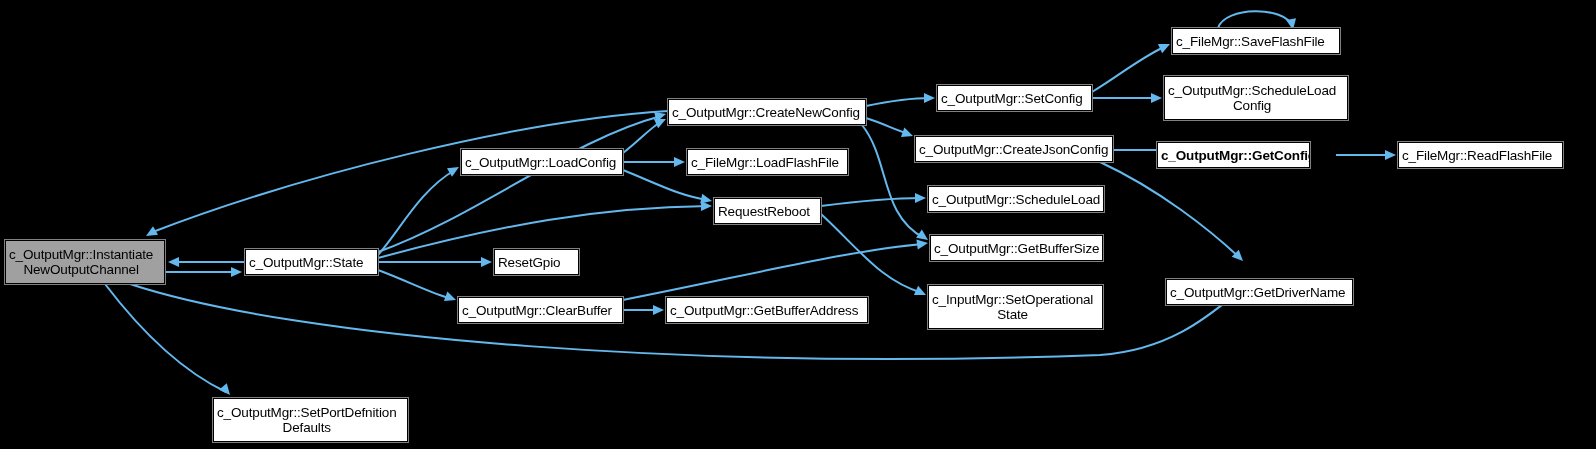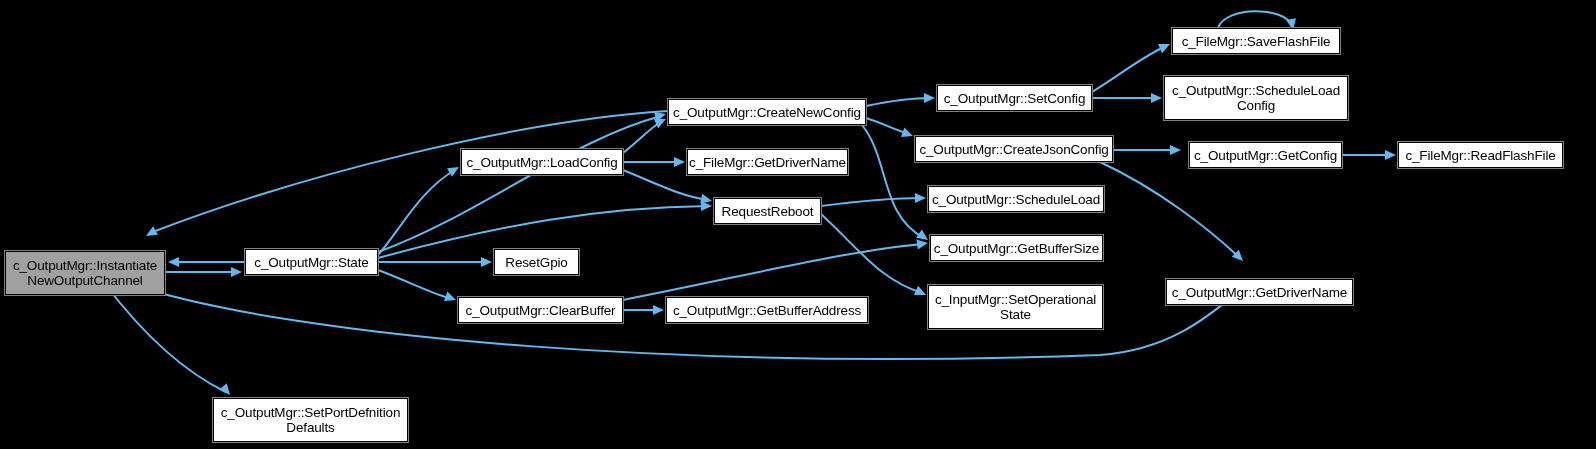--- a/index.html
+++ b/index.html
@@ -31,7 +31,6 @@
     outline: 1px solid #808080;
     display: flex;
     align-items: center;
-    justify-content: center;
     text-align: center;
     color: #000000;
     font-family: "Liberation Sans", sans-serif;

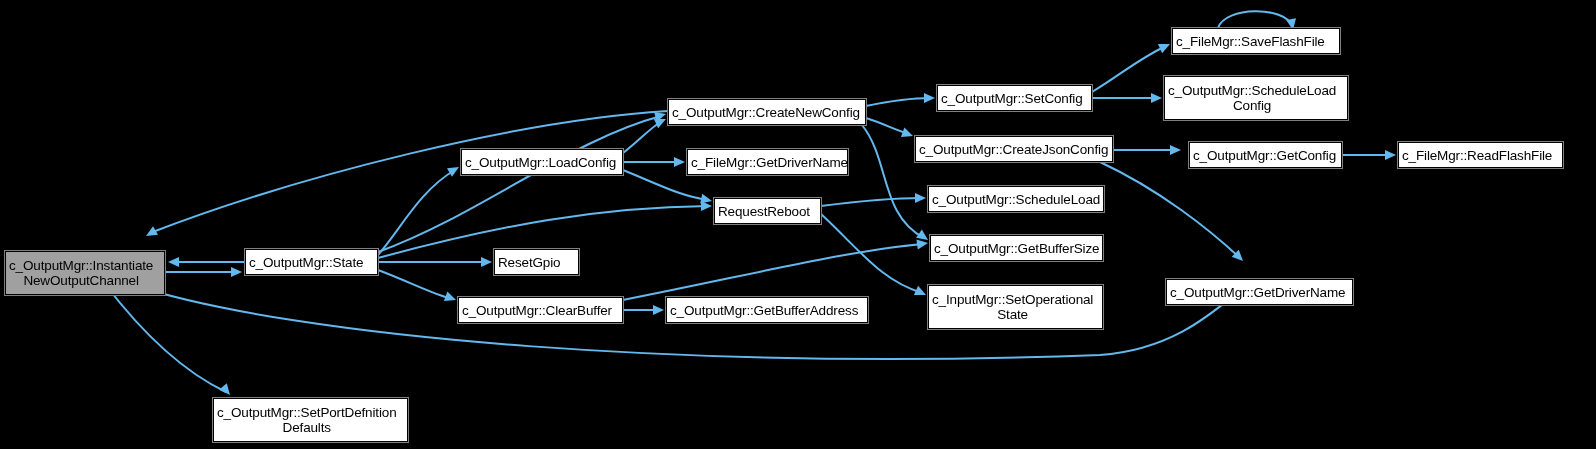--- a/index.html
+++ b/index.html
@@ -115,7 +115,7 @@
       <div class="node-box" style="left: 494px; top: 249px; width: 85px; height: 26px;"><span class="node-label">ResetGpio</span></div>
       <div class="node-box" style="left: 458px; top: 297px; width: 165px; height: 26px;"><span class="node-label">c_OutputMgr::ClearBuffer</span></div>
       <div class="node-box" style="left: 668px; top: 99px; width: 198px; height: 26px;"><span class="node-label">c_OutputMgr::CreateNewConfig</span></div>
-      <div class="node-box" style="left: 687px; top: 149px; width: 161px; height: 26px;"><span class="node-label">c_FileMgr::GetDriverName</span></div>
+      <div class="node-box" style="left: 687px; top: 149px; width: 161px; height: 26px;"><span class="node-label">c_FileMgr::LoadFlashFile</span></div>
       <div class="node-box" style="left: 714px; top: 198px; width: 107px; height: 26px;"><span class="node-label">RequestReboot</span></div>
       <div class="node-box" style="left: 666px; top: 297px; width: 202px; height: 26px;"><span class="node-label">c_OutputMgr::GetBufferAddress</span></div>
       <div class="node-box" style="left: 937px; top: 85px; width: 155px; height: 26px;"><span class="node-label">c_OutputMgr::SetConfig</span></div>

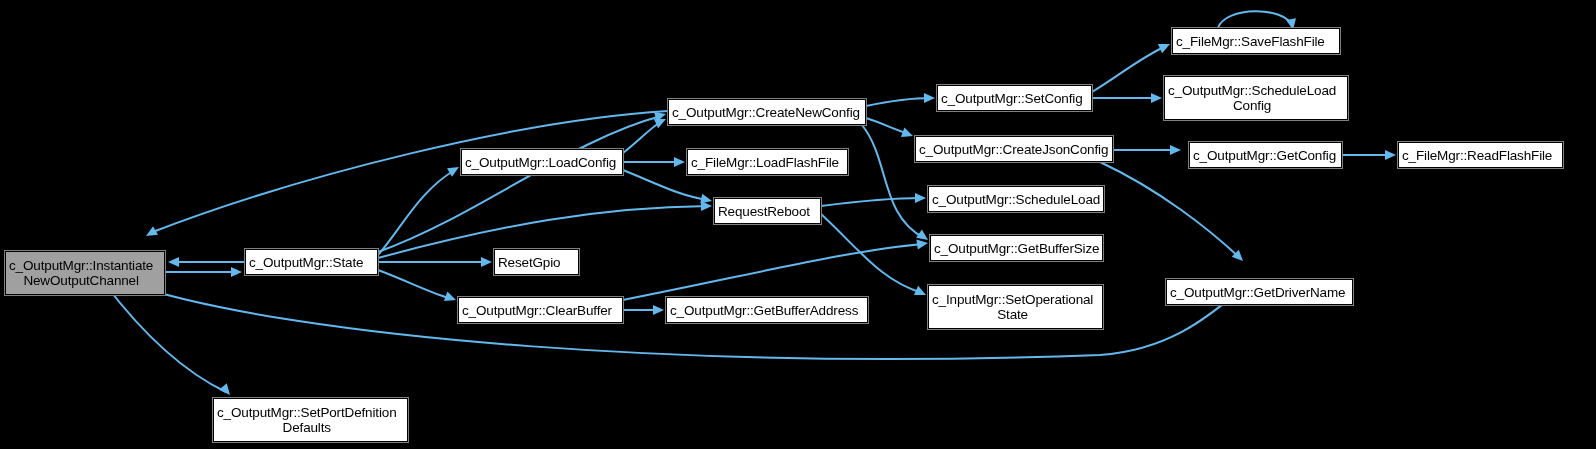--- a/index.html
+++ b/index.html
@@ -127,7 +127,7 @@
       <div class="node-box" style="left: 1172px; top: 28px; width: 168px; height: 26px;"><span class="node-label">c_FileMgr::SaveFlashFile</span></div>
       <div class="node-box" style="left: 1164px; top: 76px; width: 184px; height: 44px;"><span class="node-label">c_OutputMgr::ScheduleLoad
 Config</span></div>
-      <div class="node-box" style="left: 1189px; top: 142px; width: 153px; height: 26px;"><span class="node-label">c_OutputMgr::GetConfig</span></div>
+      <div class="node-box" style="left: 1157px; top: 142px; width: 153px; height: 26px; font-weight: bold;"><span class="node-label">c_OutputMgr::GetConfig</span></div>
       <div class="node-box" style="left: 1166px; top: 263px; width: 187px; height: 26px; margin-top: 16px;"><span class="node-label">c_OutputMgr::GetDriverName</span></div>
       <div class="node-box" style="left: 1398px; top: 142px; width: 165px; height: 26px;"><span class="node-label">c_FileMgr::ReadFlashFile</span></div>
       <div class="node-box" style="left: 213px; top: 398px; width: 195px; height: 44px;"><span class="node-label">c_OutputMgr::SetPortDefnition

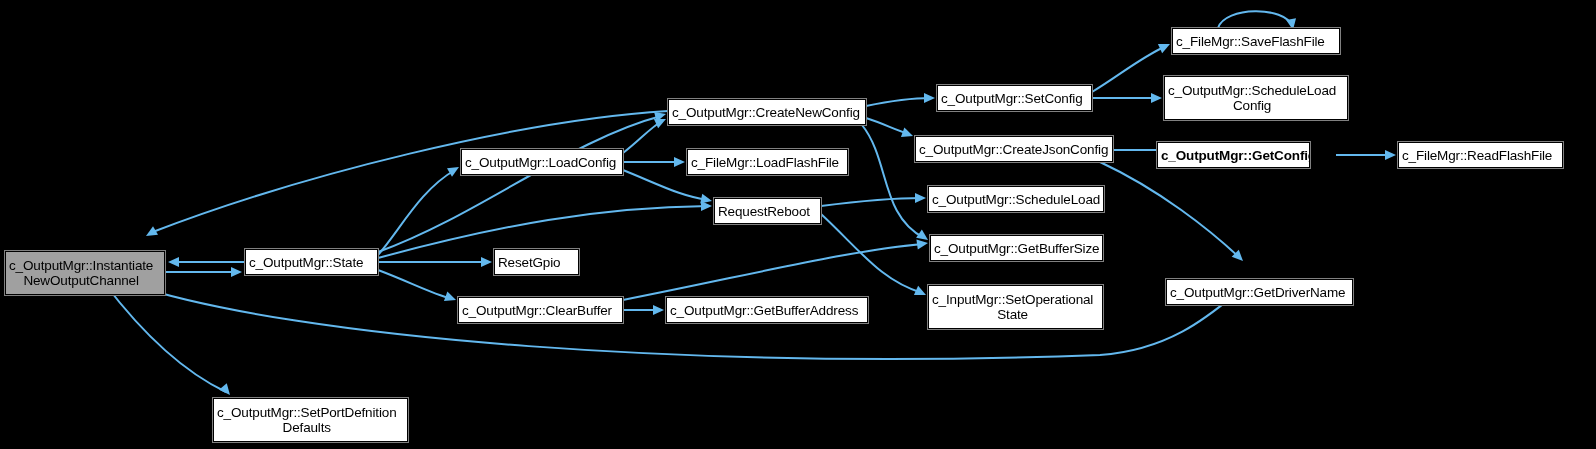--- a/index.html
+++ b/index.html
@@ -42,7 +42,6 @@
   }
   .node-box.highlight {
     background: #a0a0a0;
-    margin-top: 11px;
   }
   .node-label {
     display: block;

